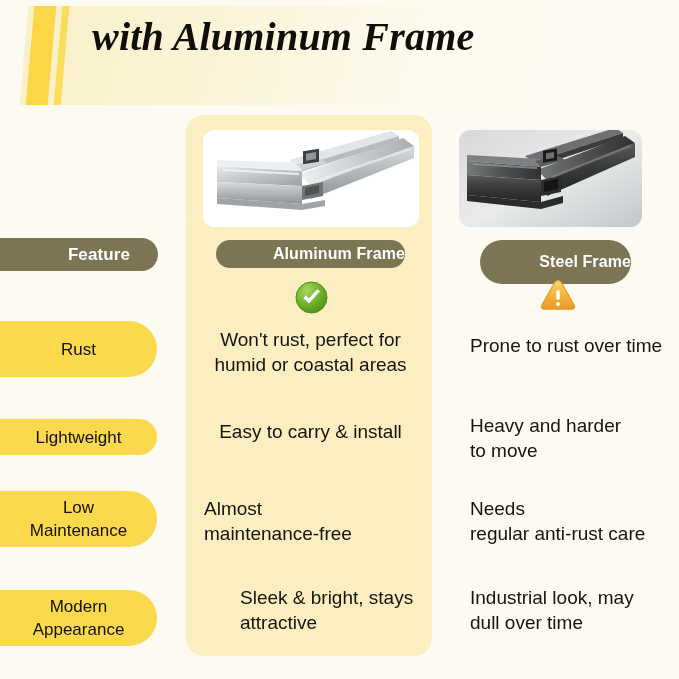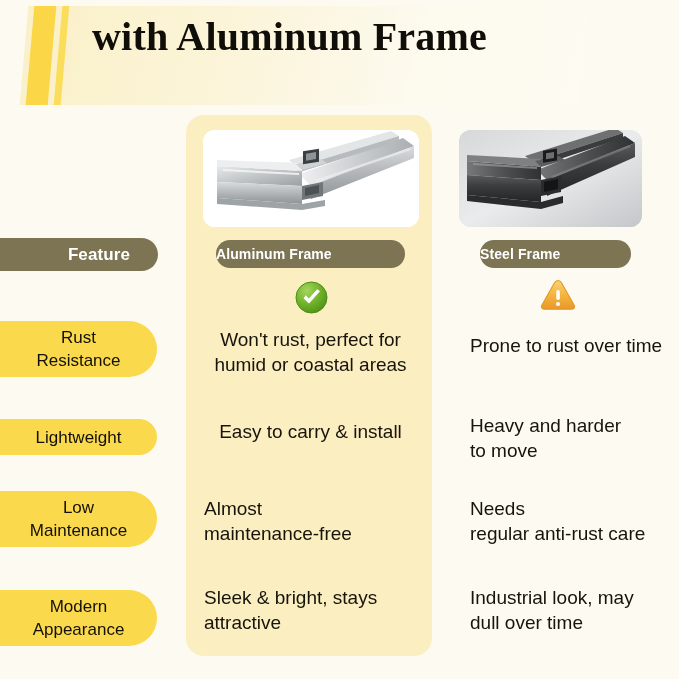--- a/index.html
+++ b/index.html
@@ -68,6 +68,7 @@
   .title-line2 {
     font-family: "Liberation Serif", serif;
     font-weight: bold;
+    font-style: italic;
     font-size: 40px;
     line-height: 48px;
     color: #100e08;

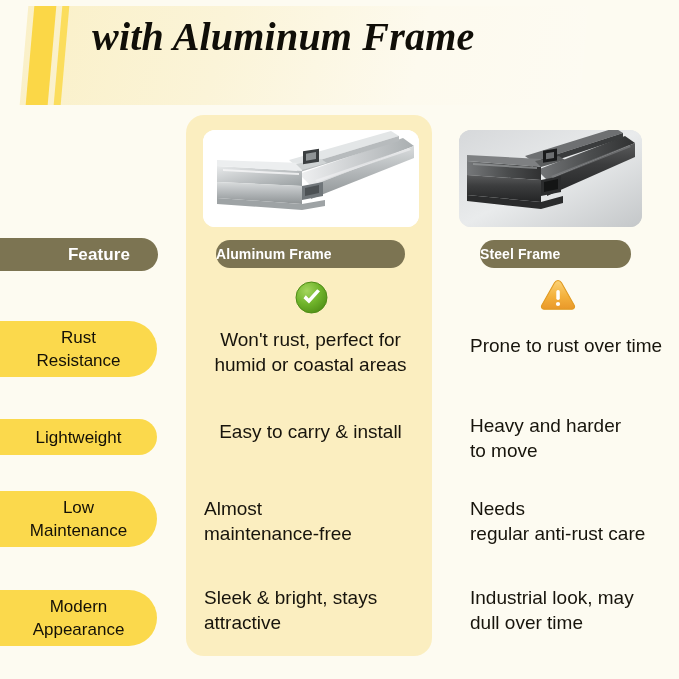--- a/index.html
+++ b/index.html
@@ -115,11 +115,11 @@
     background: #7c7452;
     color: #ffffff;
     font-weight: bold;
-    font-size: 14px;
+    font-size: 16px;
     letter-spacing: 0.1px;
     display: flex;
     align-items: center;
-    justify-content: flex-start;
+    justify-content: flex-end;
     border-radius: 999px;
     text-align: center;
   }

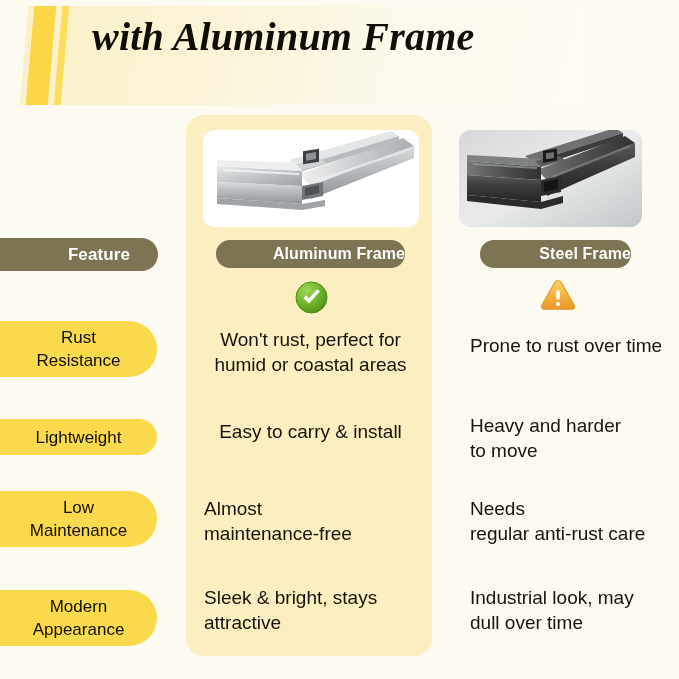--- a/index.html
+++ b/index.html
@@ -129,7 +129,7 @@
   }
   .pill-steel-frame {
     left: 480px; top: 240px;
-    width: 151px; height: 28px;
+    width: 151px; height: 44px;
   }
   .pill-feature {
     left: -24px; top: 238px;

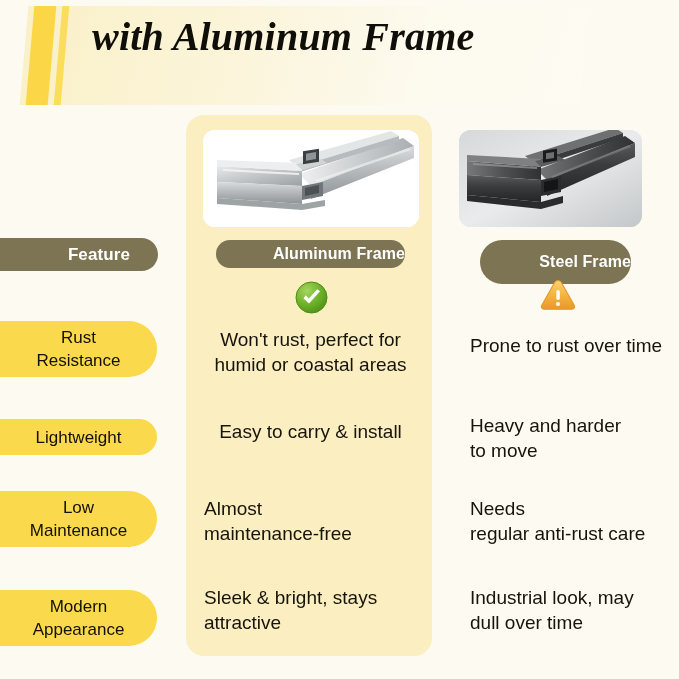--- a/index.html
+++ b/index.html
@@ -346,7 +346,6 @@
 
 <div class="pill-yellow two-line row-rust">
   <span>Rust</span>
-  <span>Resistance</span>
 </div>
 <div class="copy copy-alu center c-alu-rust">
   <div>Won't rust, perfect for</div>

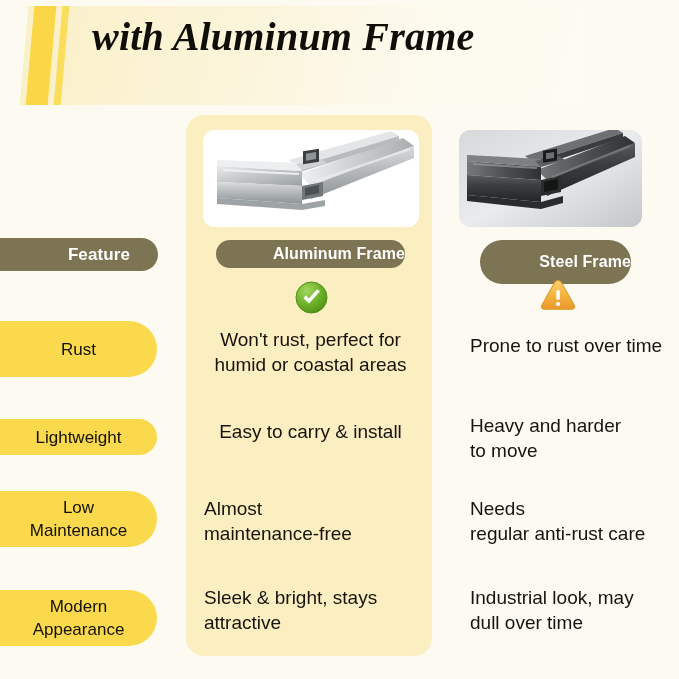--- a/index.html
+++ b/index.html
@@ -181,7 +181,7 @@
   .c-alu-rust   { top: 327px; }
   .c-alu-light  { top: 419px; }
   .c-alu-maint  { top: 496px; }
-  .c-alu-modern { top: 585px; }
+  .c-alu-modern { top: 585px; margin-left: 36px; }
 
   .c-st-rust    { top: 333px; }
   .c-st-light   { top: 413px; }

